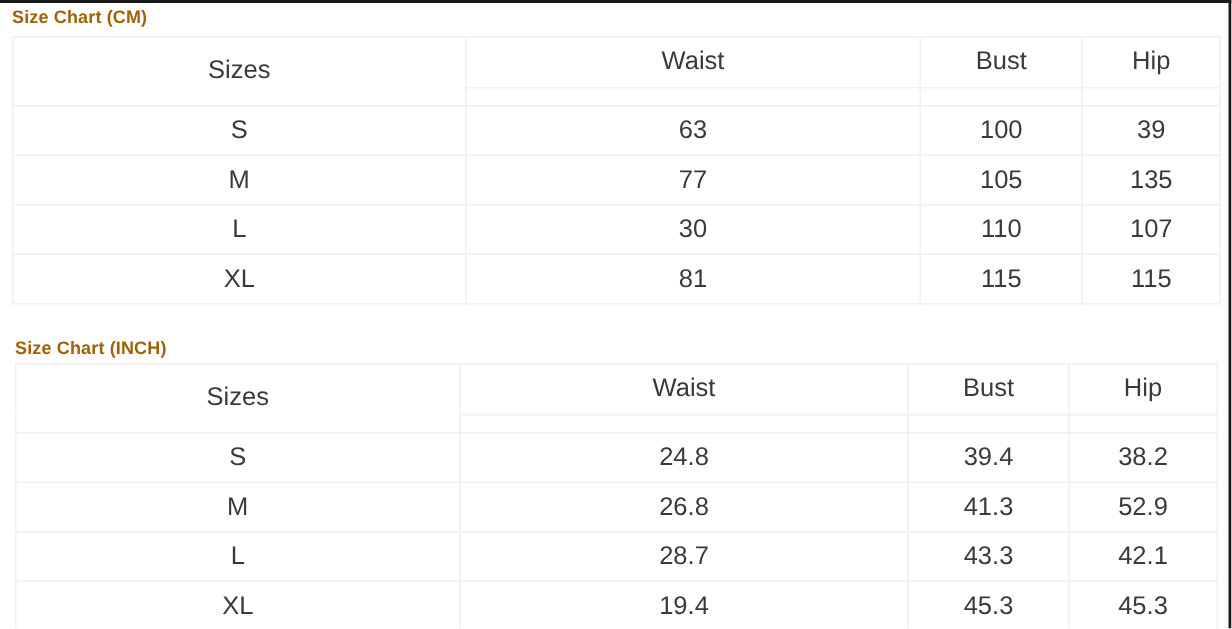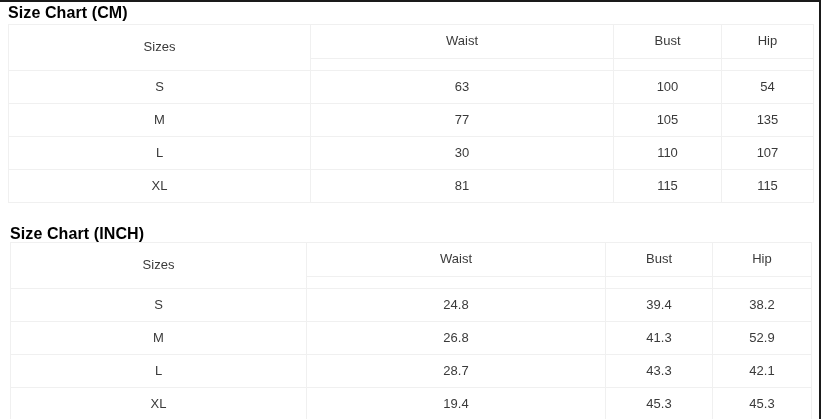--- a/index.html
+++ b/index.html
@@ -47,9 +47,9 @@
     width: 821px;
   }
   .chart-title {
-    font-size: 16px;
+    font-size: 12px;
     font-weight: bold;
-    color: #000000;
+    color: #a16207;
     letter-spacing: 0.1px;
     margin: 0;
     padding: 0;

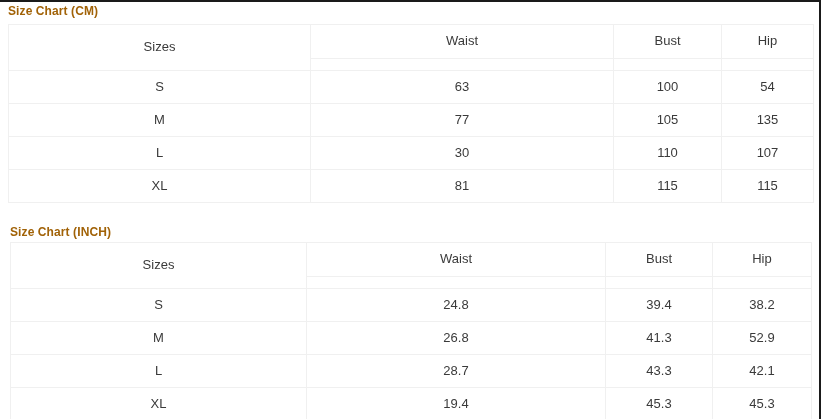--- a/index.html
+++ b/index.html
@@ -66,7 +66,7 @@
     border-collapse: collapse;
     table-layout: fixed;
     background: #ffffff;
-    font-size: 13px;
+    font-size: 17px;
     color: #3a3a3a;
   }
   table.size-table td,

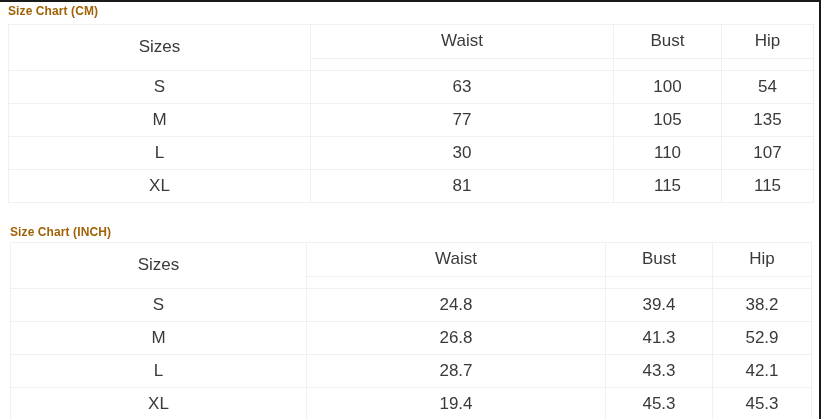--- a/index.html
+++ b/index.html
@@ -137,7 +137,7 @@
           <td>S</td>
           <td>63</td>
           <td>100</td>
-          <td>54</td>
+          <td>39</td>
         </tr>
         <tr class="data-row">
           <td>M</td>

